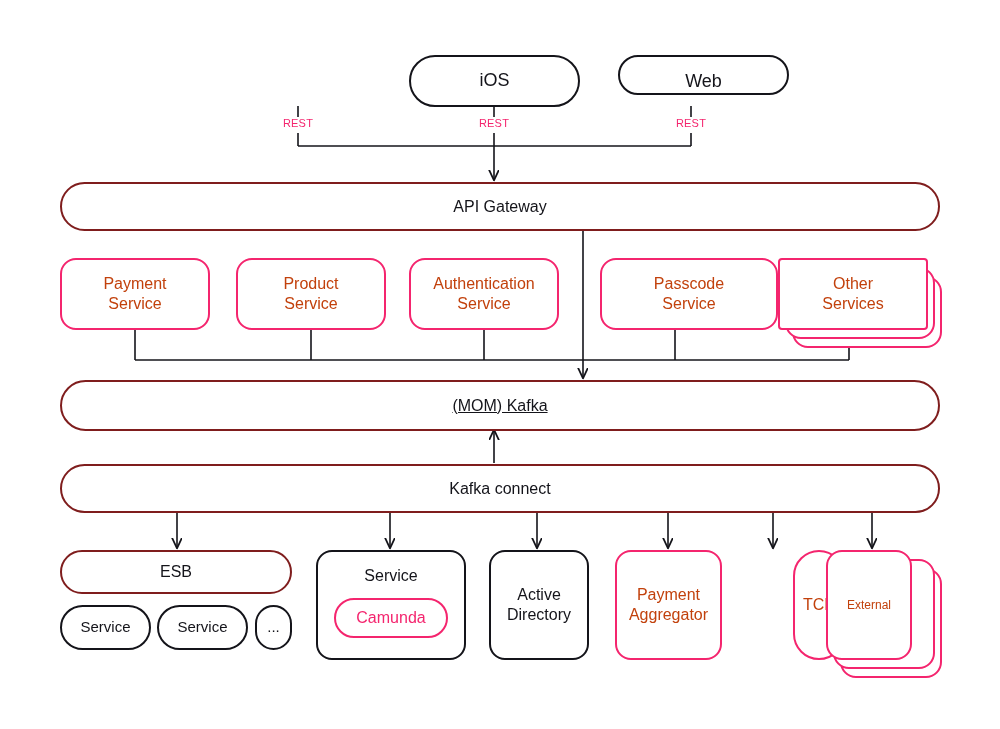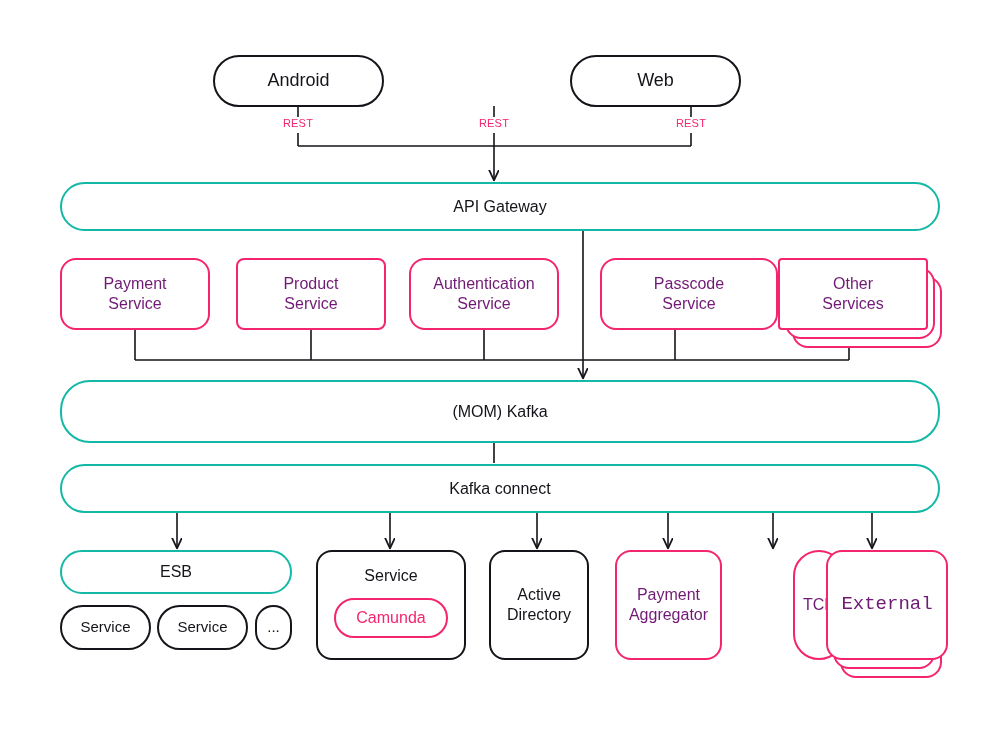--- a/index.html
+++ b/index.html
@@ -138,9 +138,6 @@
     </g>
   </svg>
 
-  <div class="node" style="left:213px; top:55px; width:171px; height:52px; border-radius:26px; font-size:18px;">
-    <span class="ln">Android</span>
-  </div>
   <div class="rest-label" style="left:298px; top:117px;">REST</div>
 
   <div class="rest-label" style="left:494px; top:117px;">REST</div>

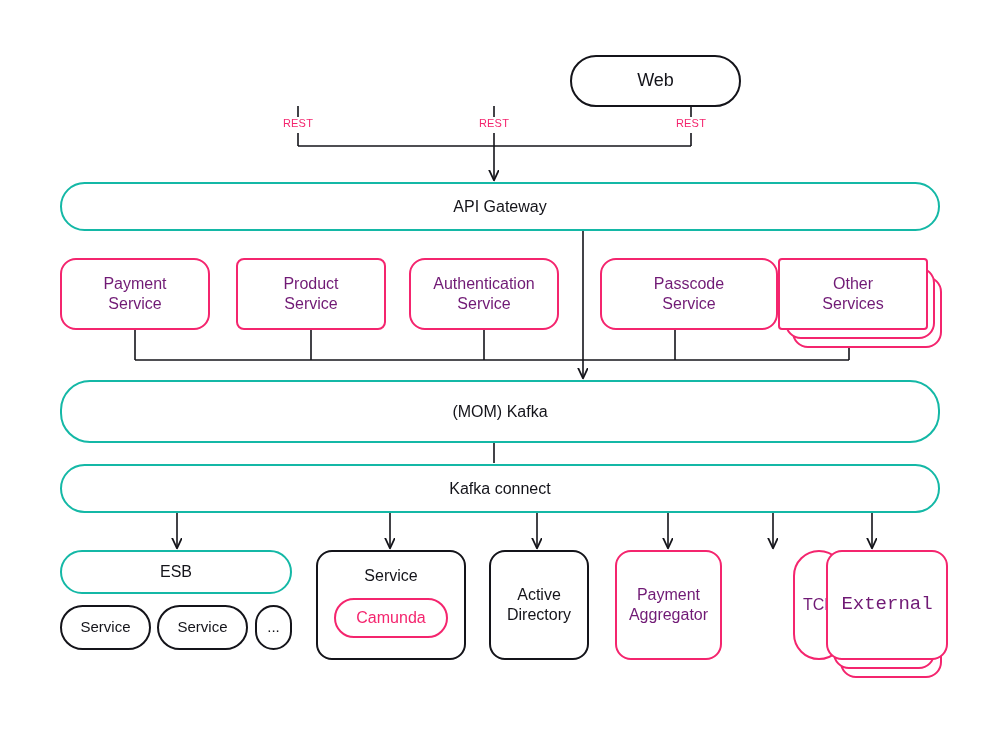--- a/index.html
+++ b/index.html
@@ -140,6 +140,9 @@
 
   <div class="rest-label" style="left:298px; top:117px;">REST</div>
 
+  <div class="node" style="left:409px; top:55px; width:171px; height:52px; border-radius:26px; font-size:18px;">
+    <span class="ln">iOS</span>
+  </div>
   <div class="rest-label" style="left:494px; top:117px;">REST</div>
 
   <div class="node" style="left:570px; top:55px; width:171px; height:52px; border-radius:26px; font-size:18px;">

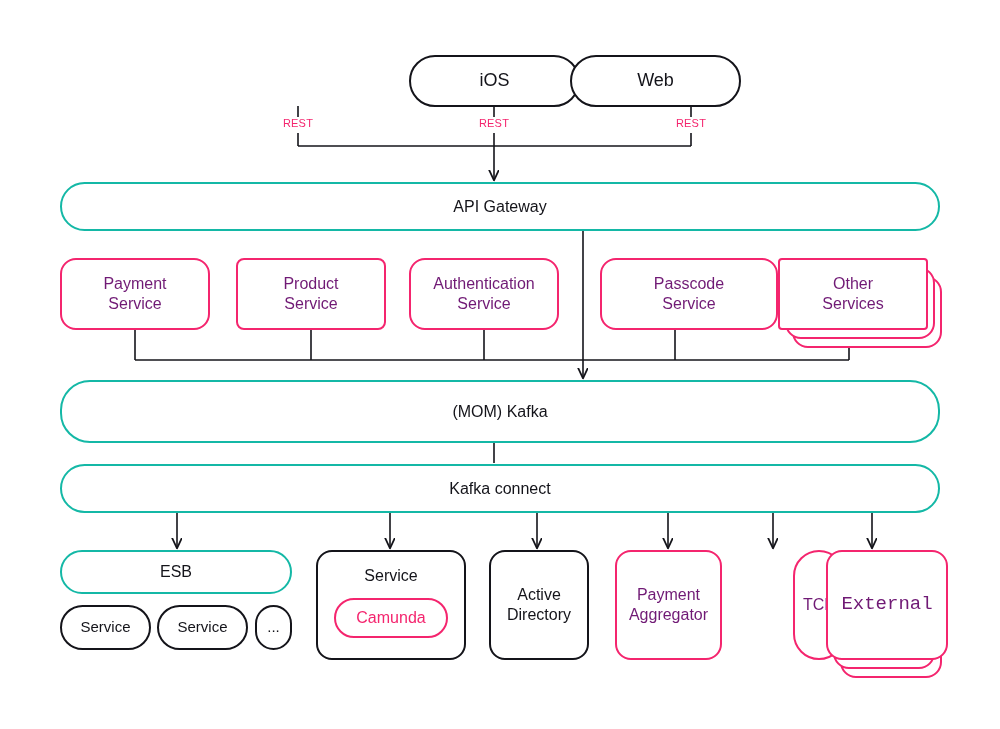--- a/index.html
+++ b/index.html
@@ -145,7 +145,7 @@
   </div>
   <div class="rest-label" style="left:494px; top:117px;">REST</div>
 
-  <div class="node" style="left:570px; top:55px; width:171px; height:52px; border-radius:26px; font-size:18px;">
+  <div class="node" style="left:618px; top:55px; width:171px; height:40px; border-radius:26px; font-size:18px;justify-content:flex-end;">
     <span class="ln">Web</span>
   </div>
   <div class="rest-label" style="left:691px; top:117px;">REST</div>

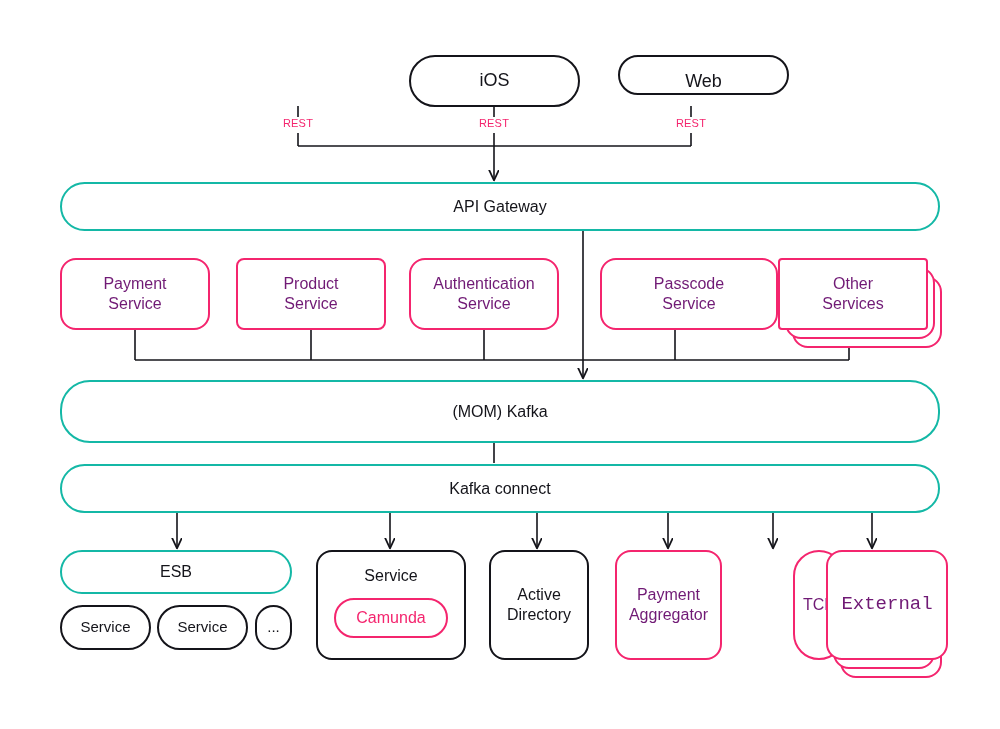--- a/index.html
+++ b/index.html
@@ -54,7 +54,7 @@
     align-items: center;
     justify-content: center;
     background: #ffffff;
-    border: 2px solid #14b8a6;
+    border: 2px solid #7f1d1d;
     border-radius: 30px;
     color: #14141a;
     z-index: 3;

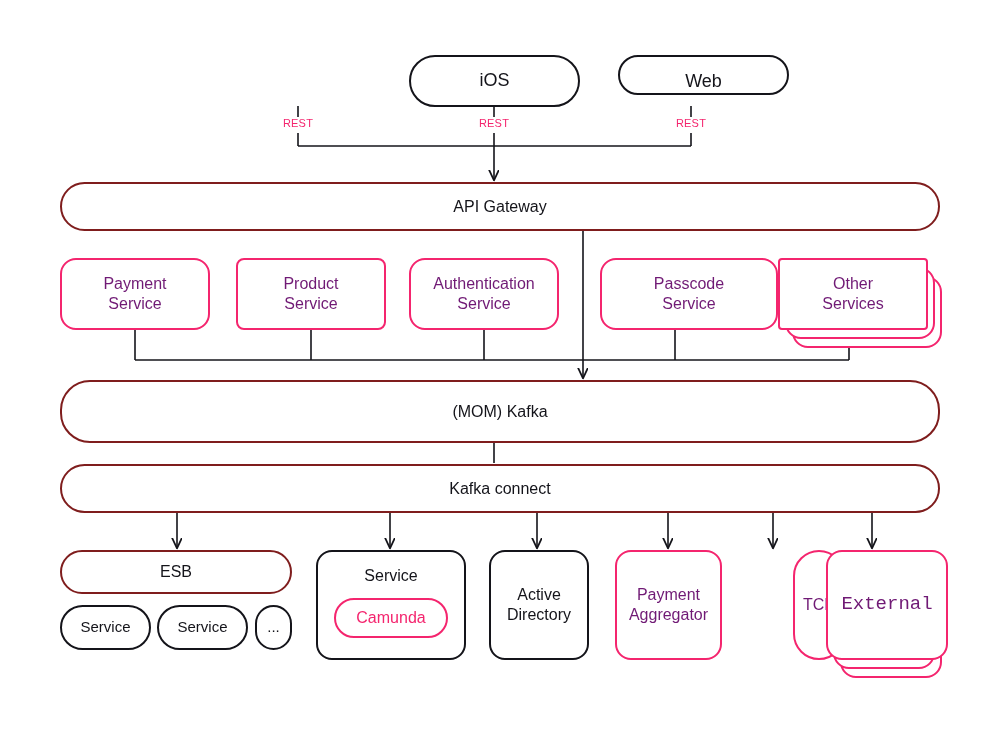--- a/index.html
+++ b/index.html
@@ -41,7 +41,7 @@
   }
   .node.pink {
     border-color: #F4256E;
-    color: #701a75;
+    color: #c2410c;
   }
   .node .ln {
     display: block;

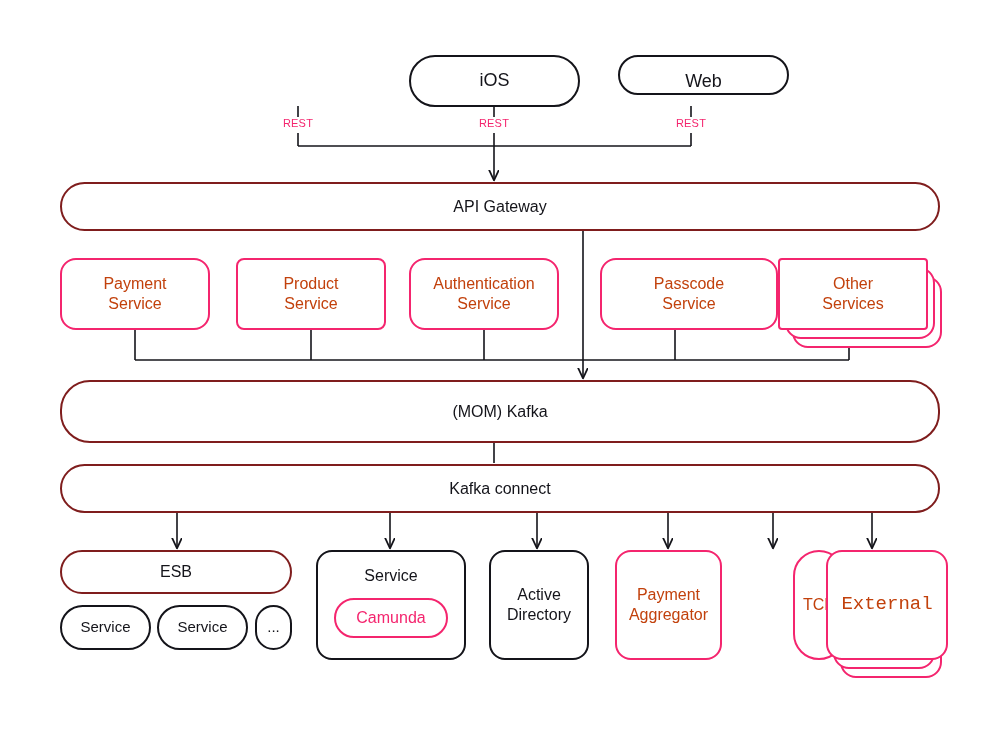--- a/index.html
+++ b/index.html
@@ -159,7 +159,7 @@
     <span class="ln">Service</span>
   </div>
 
-  <div class="node pink" style="left:236px; top:258px; width:150px; height:72px; border-radius:8px; font-size:16px;">
+  <div class="node pink" style="left:236px; top:258px; width:150px; height:72px; border-radius:16px; font-size:16px;">
     <span class="ln">Product</span>
     <span class="ln">Service</span>
   </div>

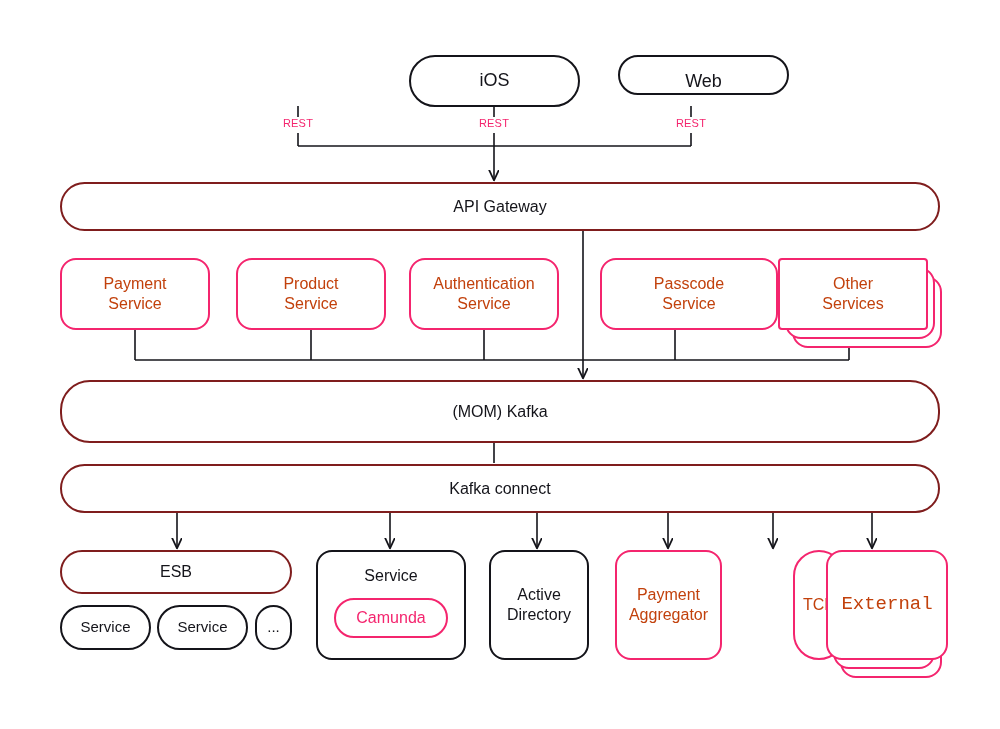--- a/index.html
+++ b/index.html
@@ -181,7 +181,7 @@
     <span class="ln">Services</span>
   </div>
 
-  <div class="bar" style="left:60px; top:380px; width:880px; height:63px; font-size:16px;">
+  <div class="bar" style="left:60px; top:380px; width:880px; height:51px; font-size:16px;text-decoration:underline;">
     <span>(MOM) Kafka</span>
   </div>
 

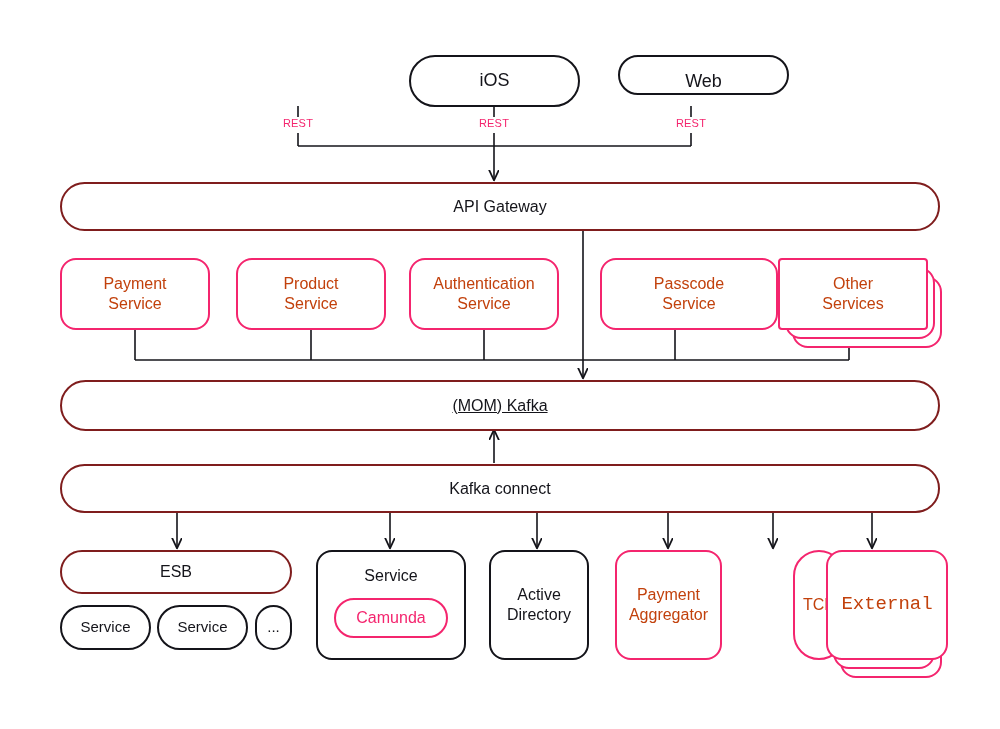--- a/index.html
+++ b/index.html
@@ -225,7 +225,7 @@
 
   <div class="stack-shadow" style="left:840px; top:568px; width:102px; height:110px; border-radius:16px;"></div>
   <div class="stack-shadow" style="left:833px; top:559px; width:102px; height:110px; border-radius:16px;"></div>
-  <div class="node pink" style="left:826px; top:550px; width:122px; height:110px; border-radius:16px; font-size:19px;font-family:Liberation Mono, monospace;">
+  <div class="node pink" style="left:826px; top:550px; width:86px; height:110px; border-radius:16px; font-size:12px;">
     <span class="ln">External</span>
   </div>
 

